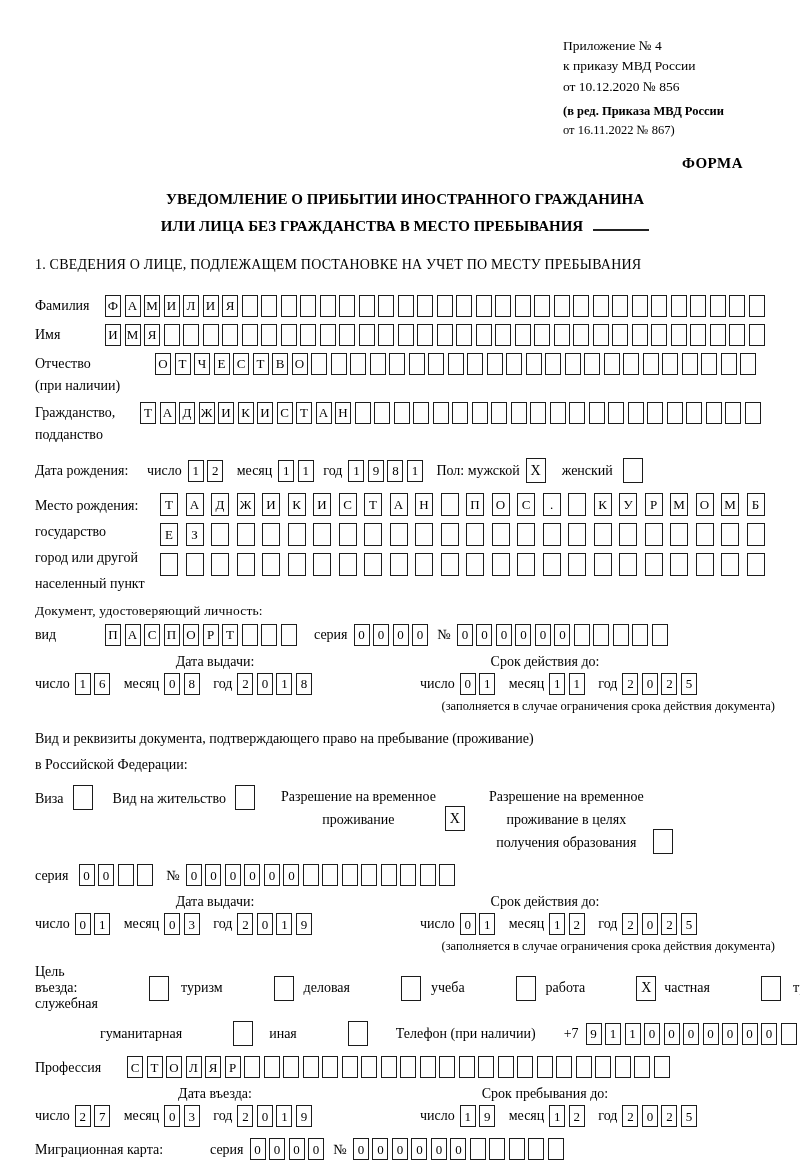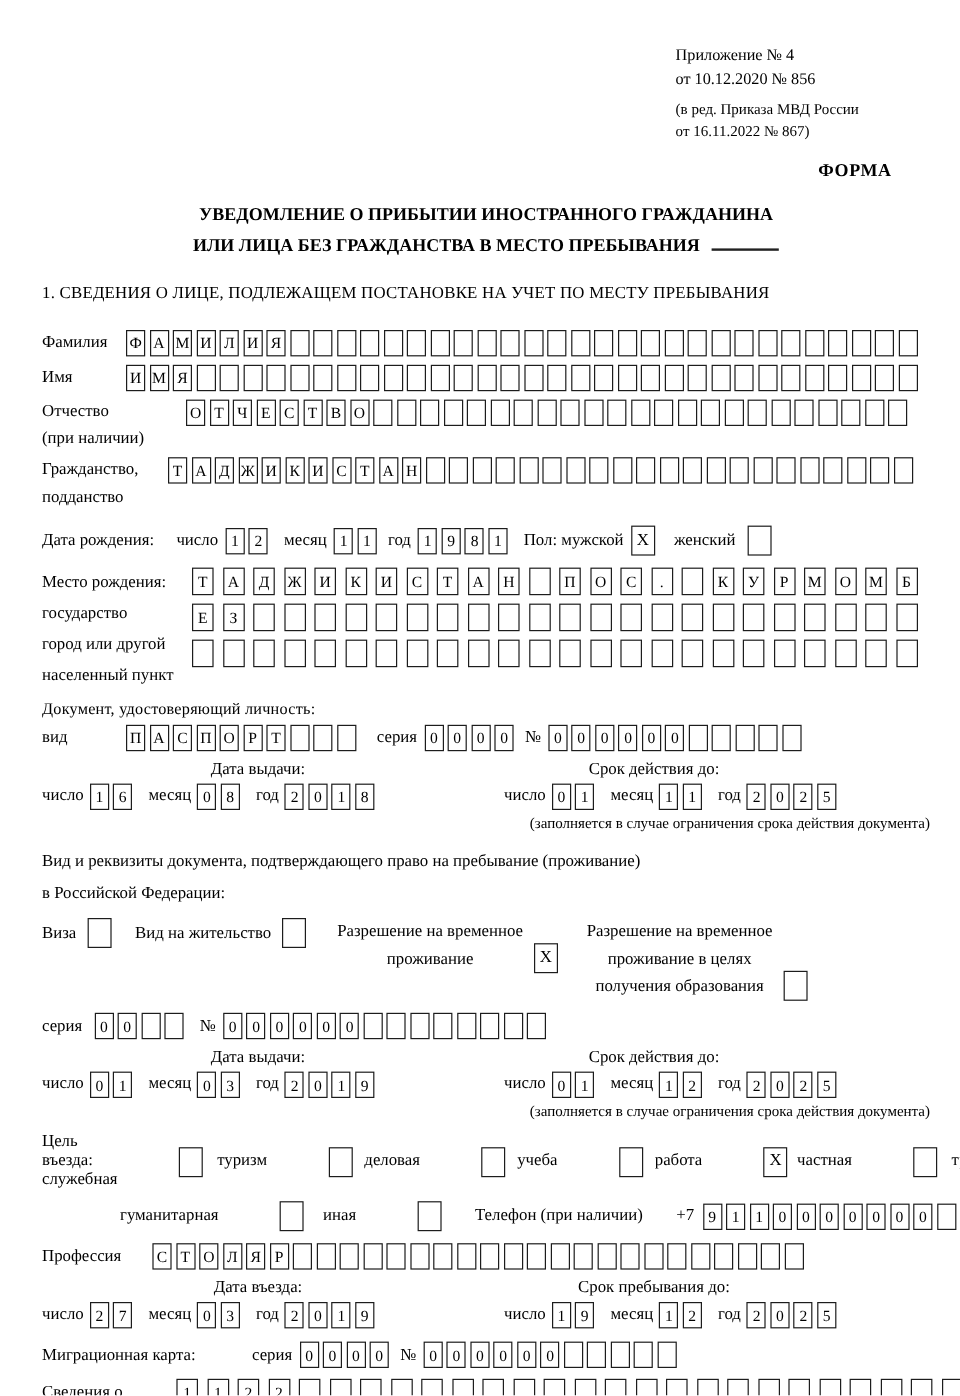--- a/index.html
+++ b/index.html
@@ -59,6 +59,7 @@
 
   <div class="annex">
     <div>Приложение № 4</div>
+    <div>к приказу МВД России</div>
     <div>от 10.12.2020 № 856</div>
     <div class="rev rev-first">(в ред. Приказа МВД России</div>
     <div class="rev">от 16.11.2022 № 867)</div>

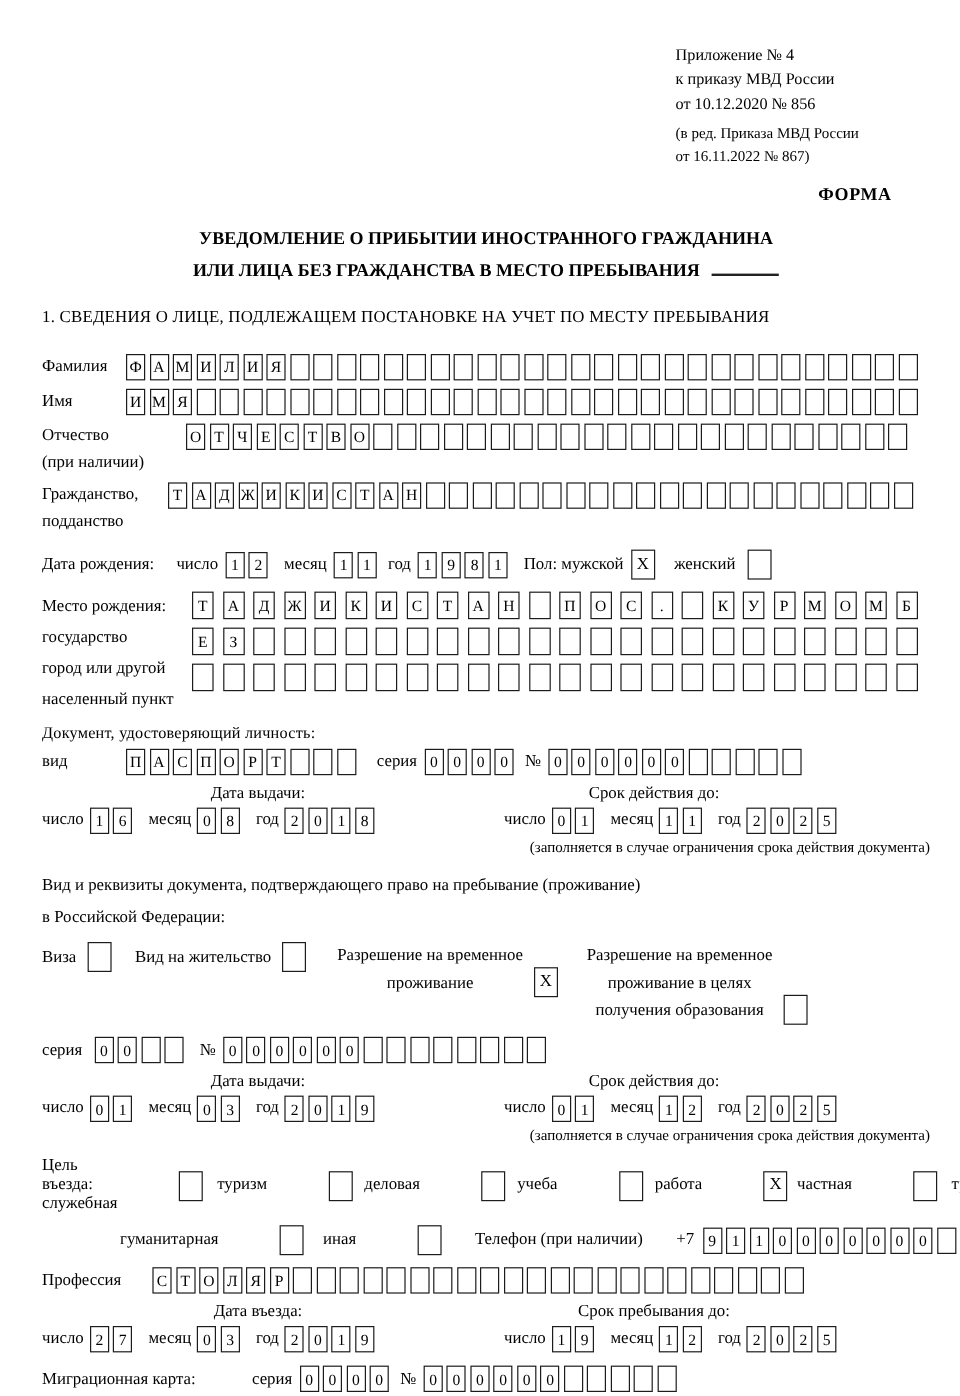--- a/index.html
+++ b/index.html
@@ -13,7 +13,7 @@
   
   .annex { margin-left:528px; font-size:13.5px; line-height:1.5; }
   .annex .rev { font-size:12.5px; }
-  .annex .rev-first { margin-top:5px; }
+  .annex .rev-first { margin-top:5px;font-weight:bold; }
   .forma { text-align:right; padding-right:32px; font-weight:bold; font-size:15px; margin-top:16px; letter-spacing:.5px; }
   .title { text-align:center; font-weight:bold; font-size:15px; line-height:1.75; margin-top:14px; }
   .blank { display:inline-block; width:56px; border-bottom:2px solid #222; height:14px; margin-left:10px; }

